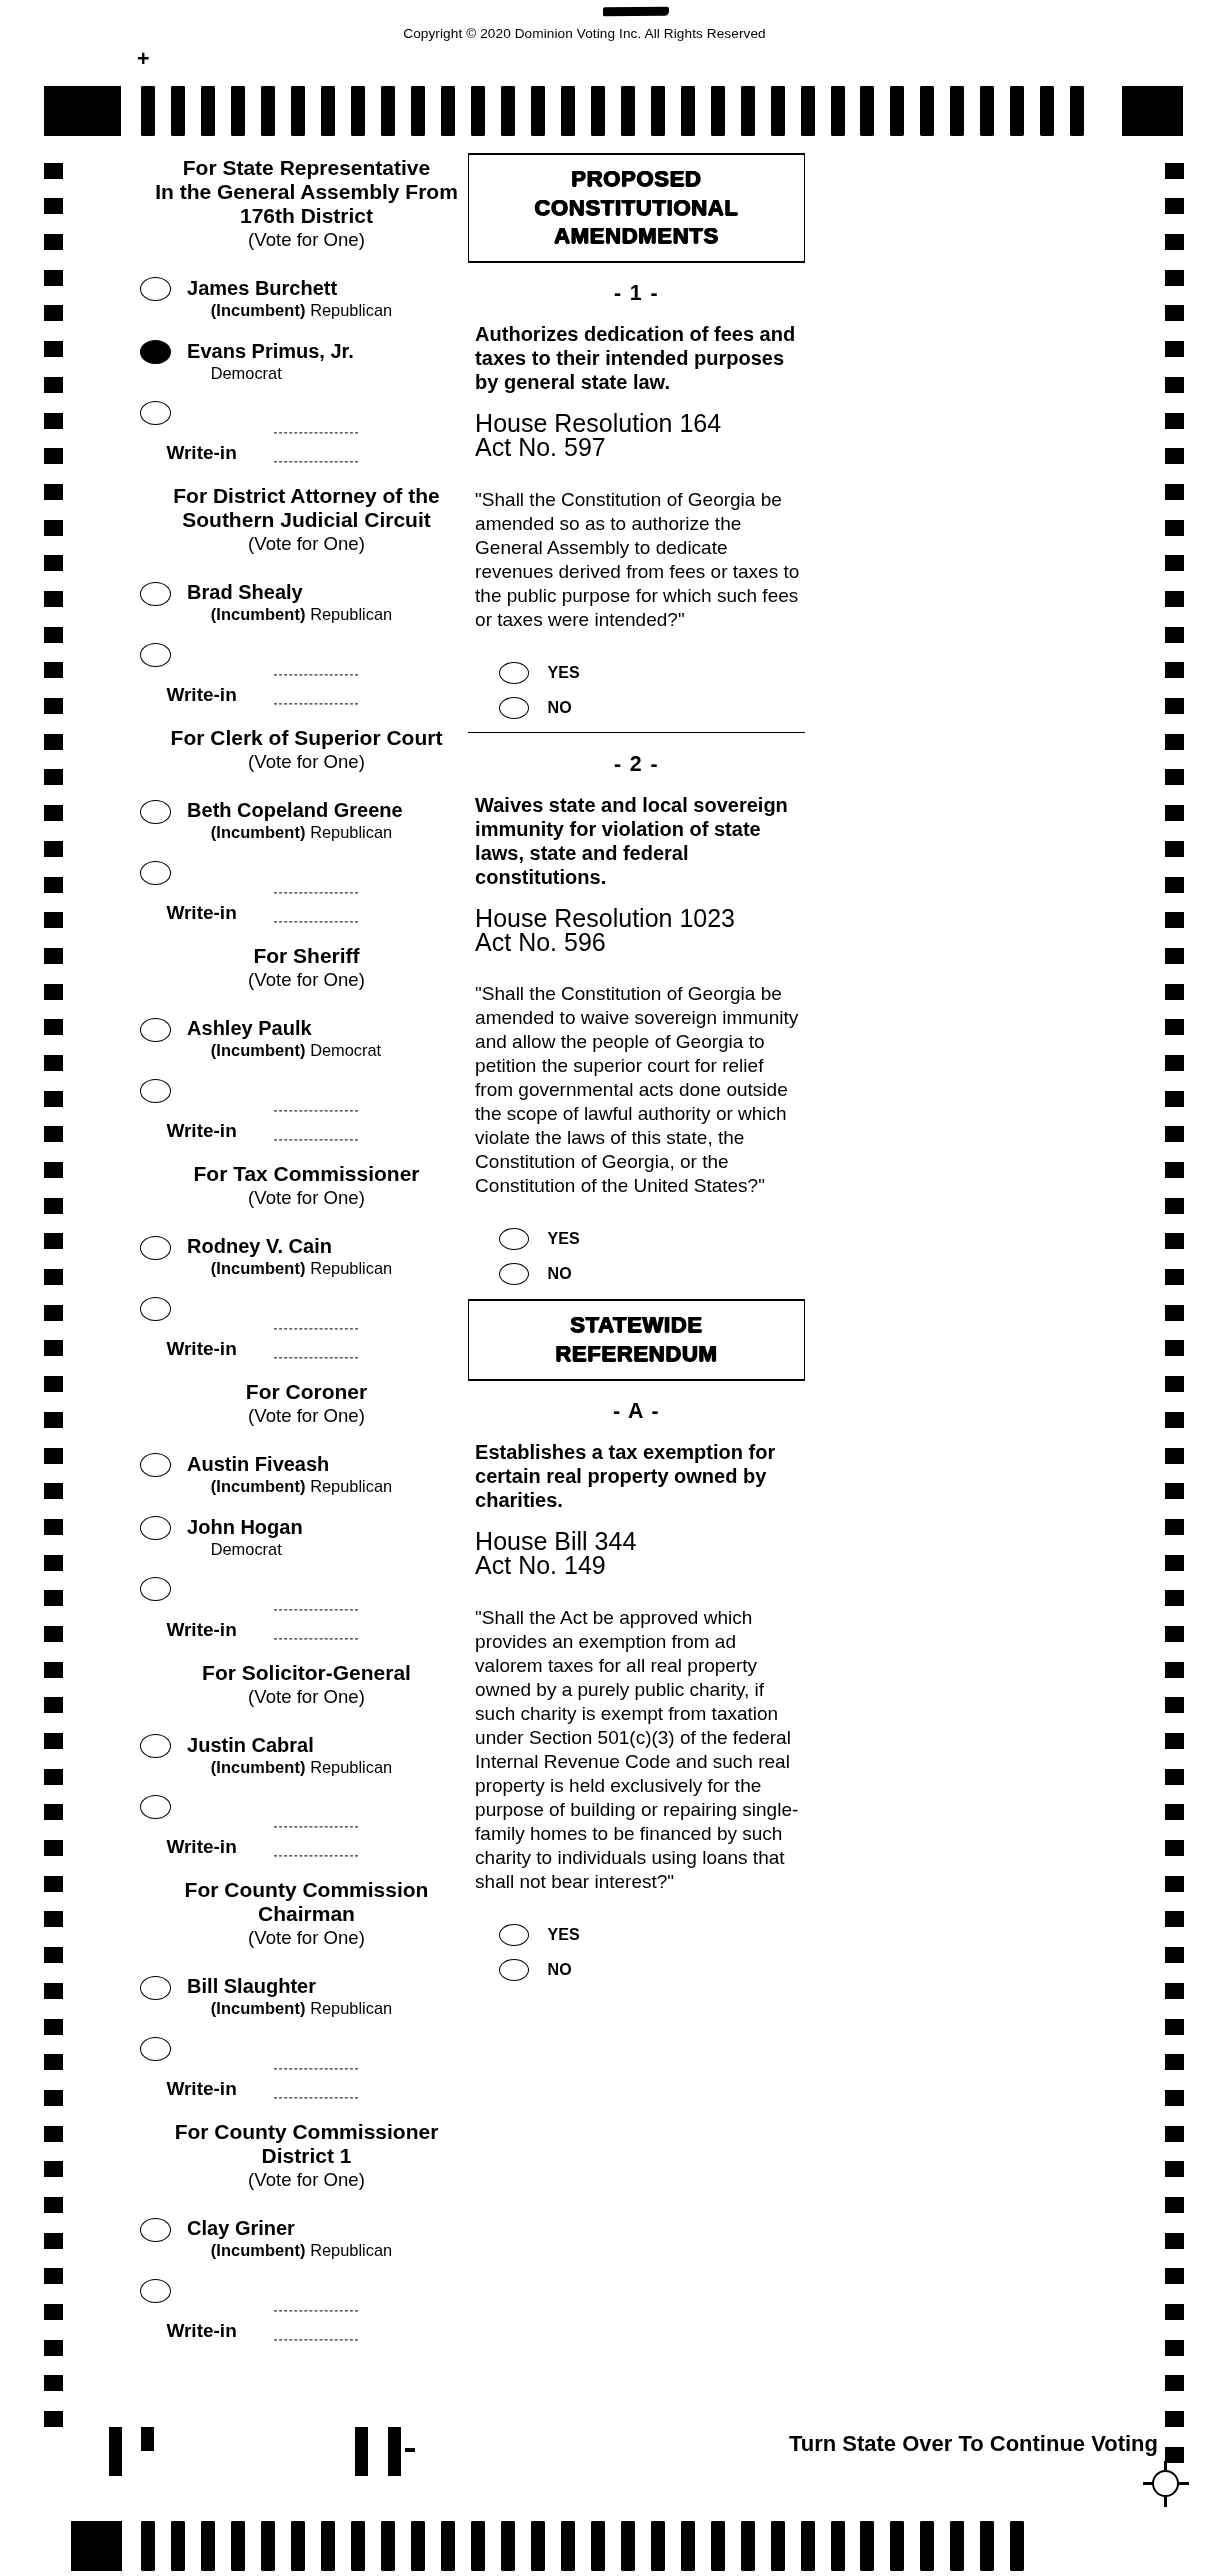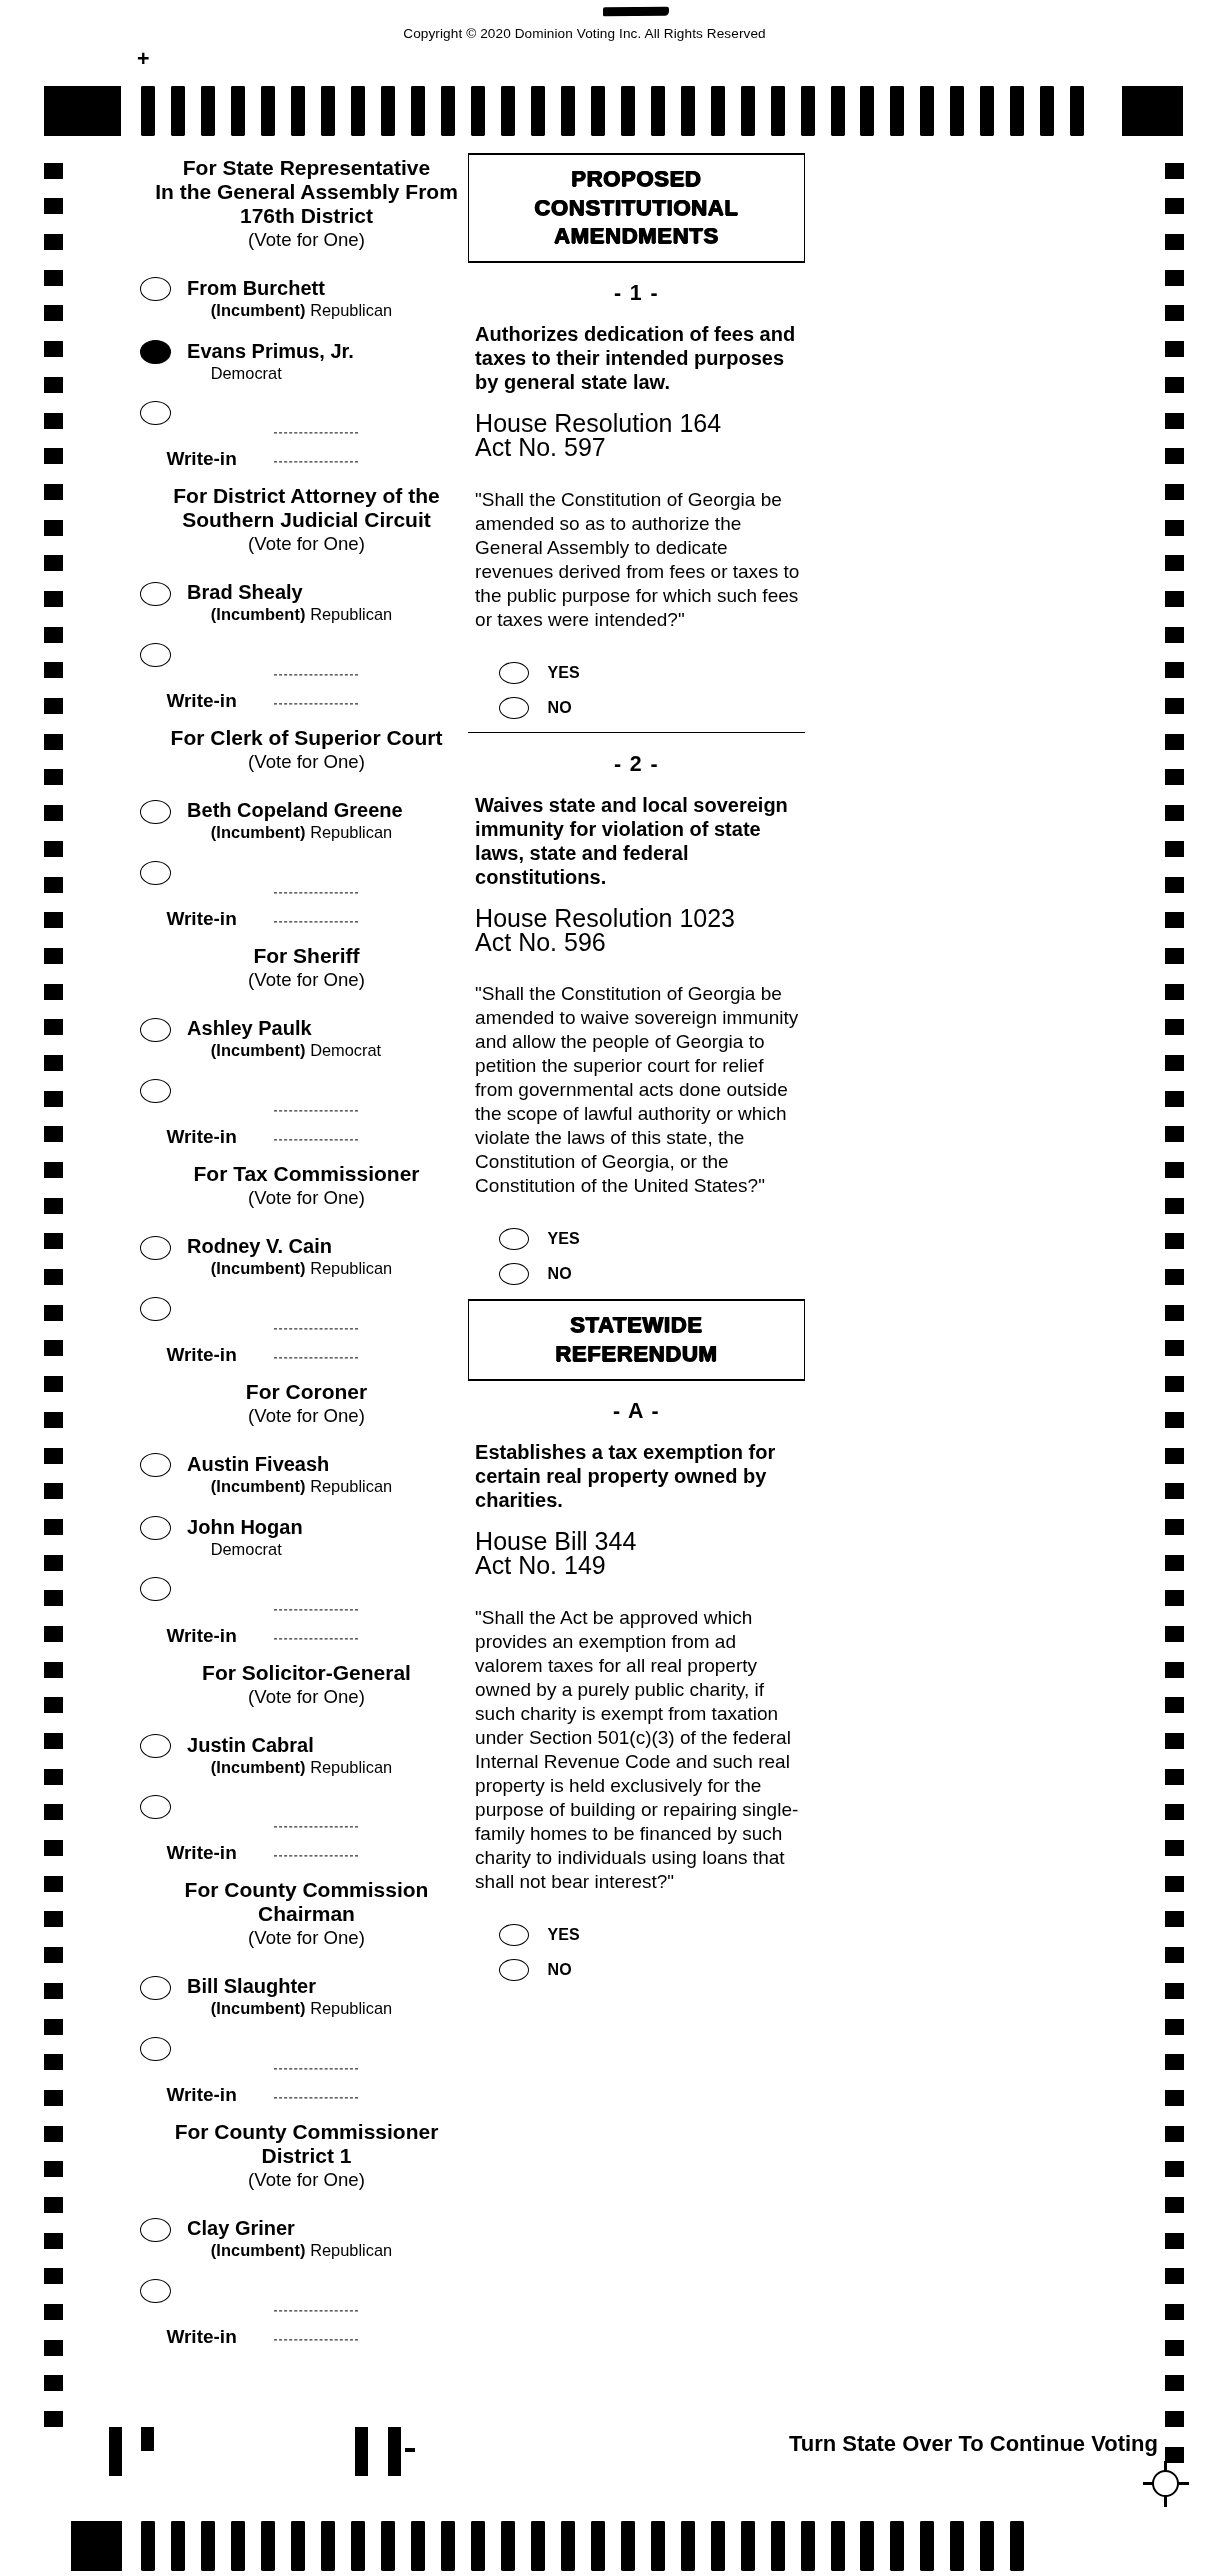--- a/index.html
+++ b/index.html
@@ -300,7 +300,7 @@
         <div class="cand-row">
           <span class="oval"></span>
           <div class="cand-text">
-            <div class="cand-name">From Burchett</div>
+            <div class="cand-name">James Burchett</div>
             <div class="cand-party"><b>(Incumbent)</b> <span>Republican</span></div>
           </div>
         </div>

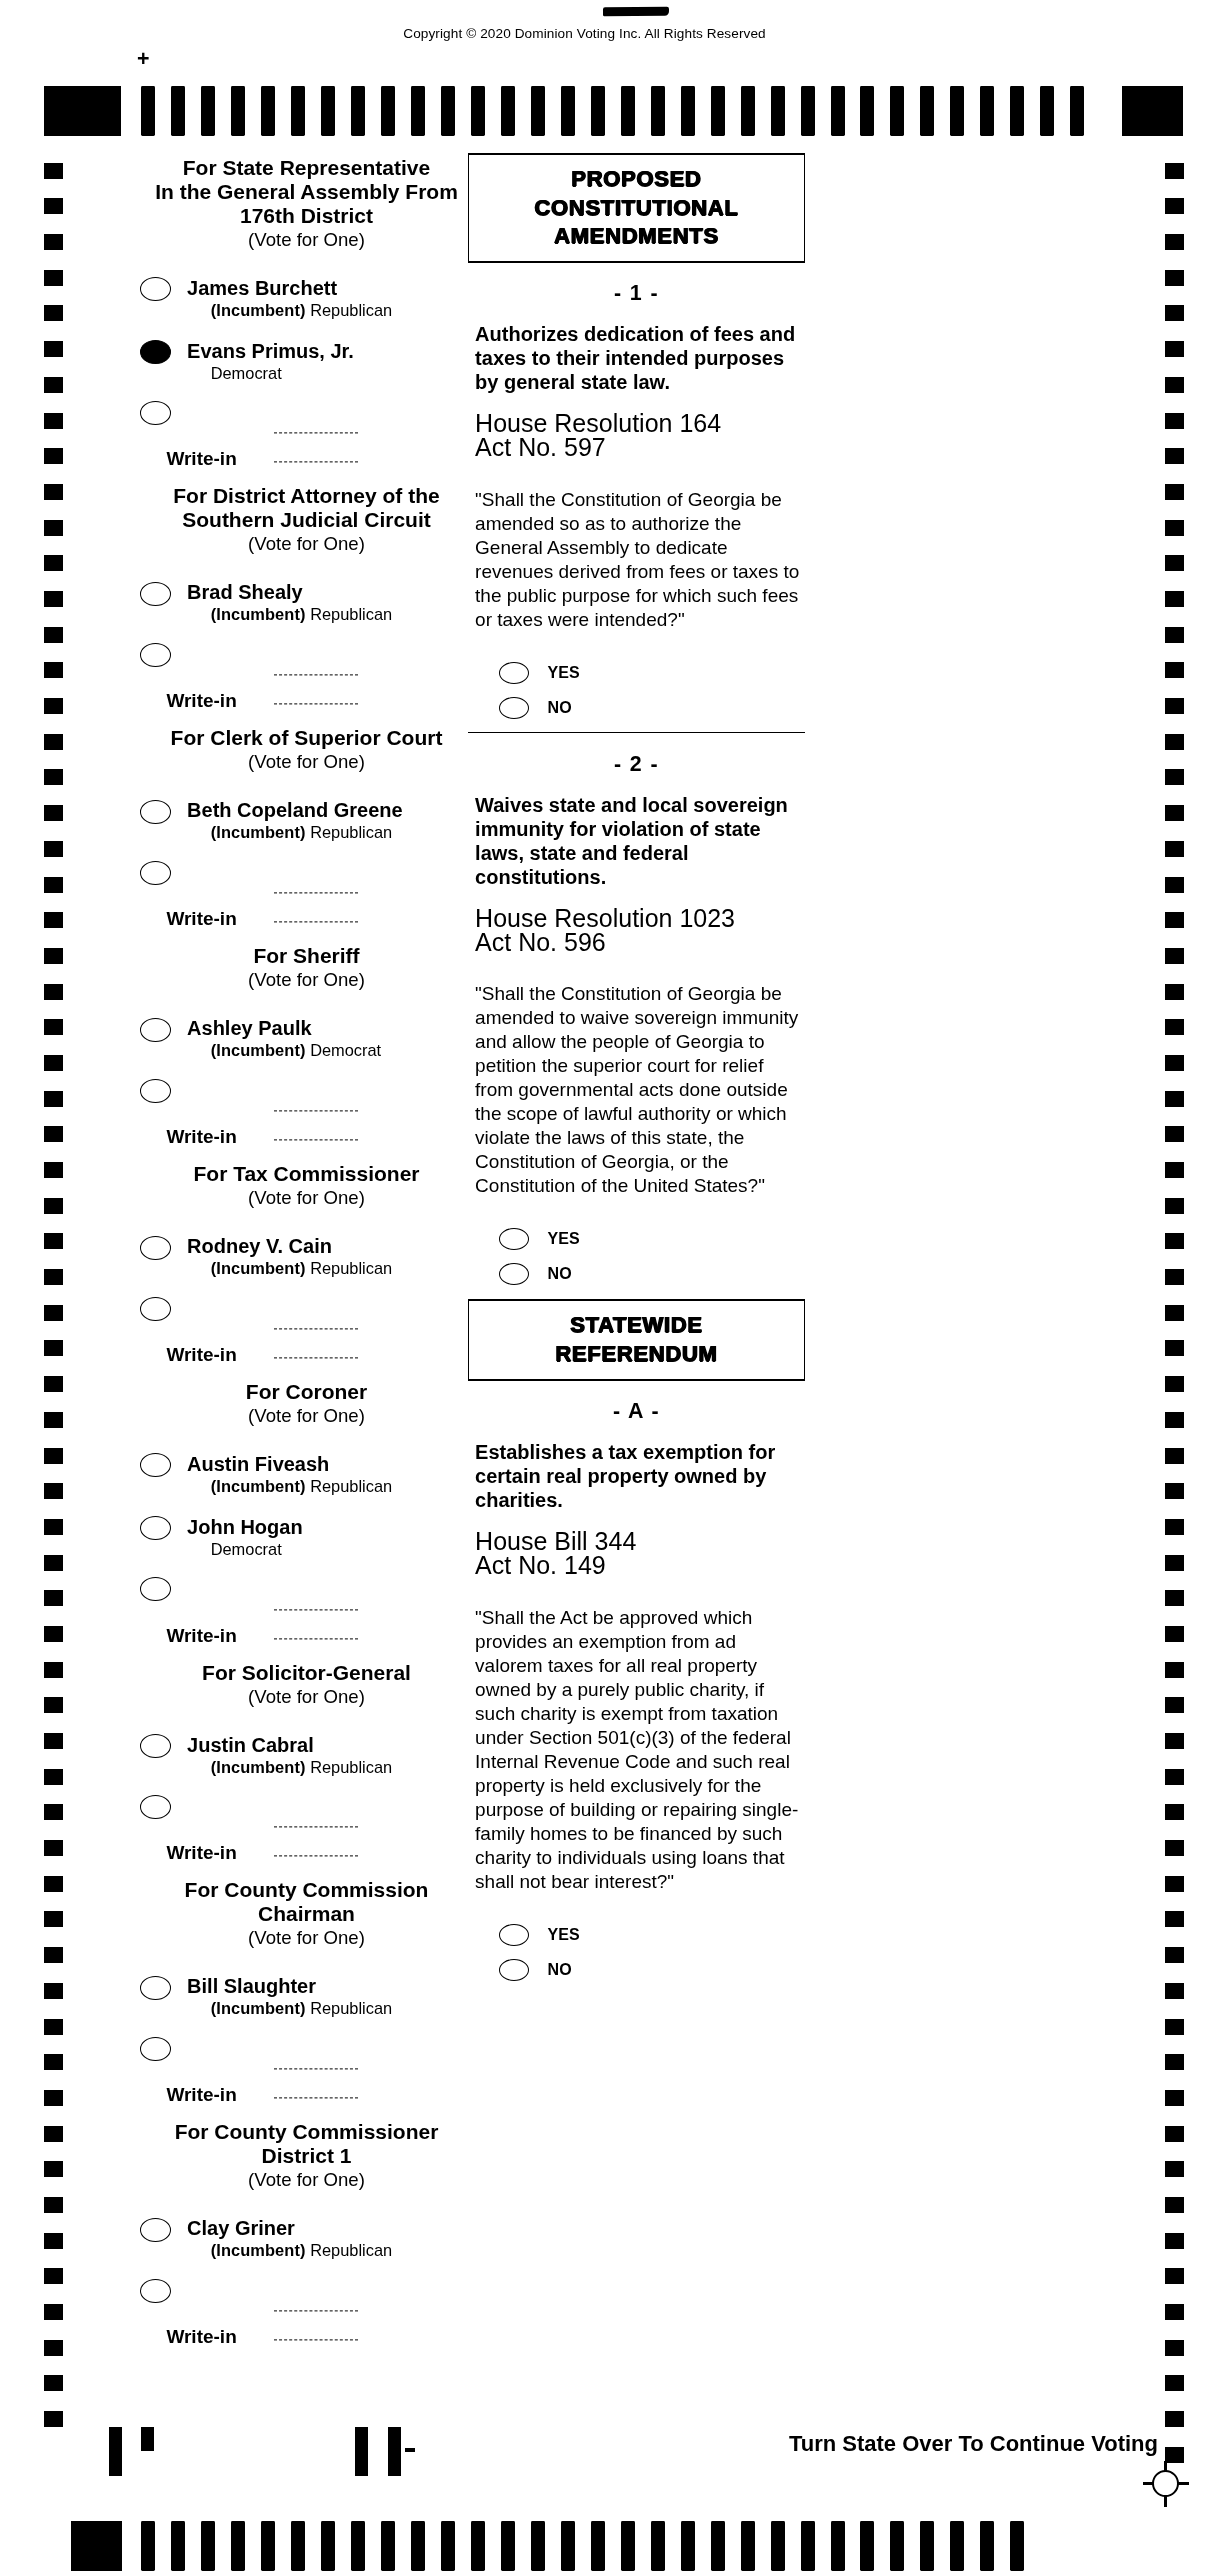--- a/index.html
+++ b/index.html
@@ -40,7 +40,7 @@
   .cand-party { font-size:16.4px; line-height:20px; margin-left:23.6px; }
   .cand-party b { letter-spacing:0.1px; }
   .wi-block { margin-top:17px; padding-left:1.4px; }
-  .wi-row { display:flex; align-items:flex-end; margin-top:14.3px; padding-left:26px; }
+  .wi-row { display:flex; align-items:flex-start; margin-top:14.3px; padding-left:26px; }
   .wi-label { font-weight:bold; font-size:19px; line-height:24px; }
   .wi-lines { display:inline-block; width:84px; height:30px; margin-left:37px;
               border-top:1.4px dashed #000; border-bottom:1.4px dashed #000; transform:translateY(-8.6px); }

